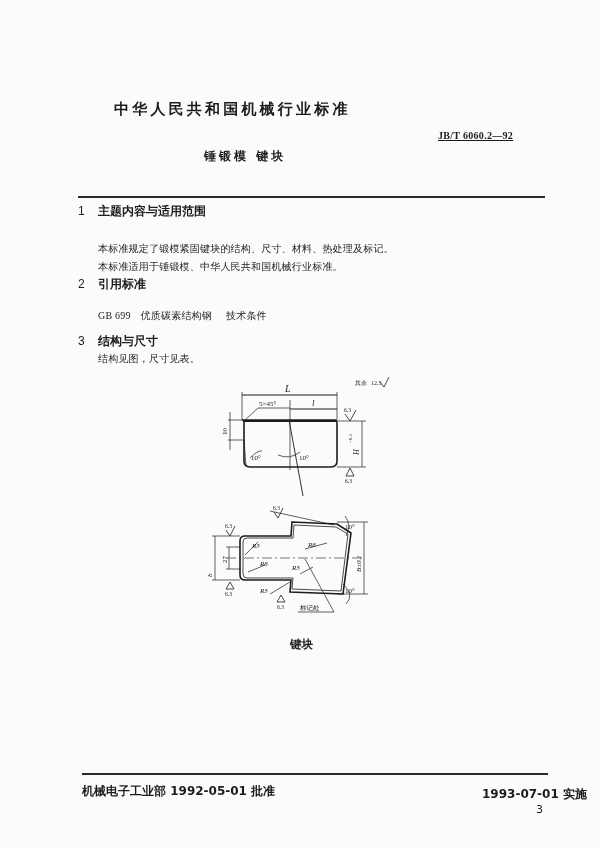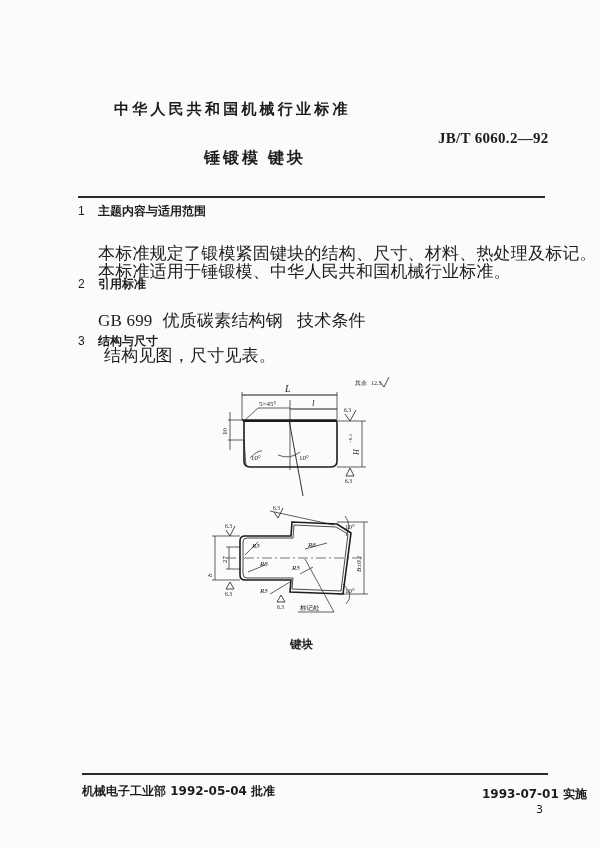--- a/index.html
+++ b/index.html
@@ -11,7 +11,7 @@
     }
     .abs { position: absolute; white-space: nowrap; }
     .org-title { left: 114px; top: 100px; font-size: 15px; font-weight: bold; letter-spacing: 3.2px; }
-    .std-code { left: 438px; top: 130px; font-size: 15px; font-family: "Liberation Serif", serif; font-weight: bold; letter-spacing: 0.3px; }
+    .std-code { left: 438px; top: 130px; font-size: 10px; font-family: "Liberation Serif", serif; font-weight: bold; letter-spacing: 0.3px; text-decoration: underline; }
     .doc-title { left: 204px; top: 148px; font-size: 16px; font-weight: bold; letter-spacing: 3px; font-family: Liberation Serif, serif; }
     .rule { position: absolute; height: 2px; background: #2a2a2a; }
     .sec-h { font-size: 12px; font-weight: bold; }

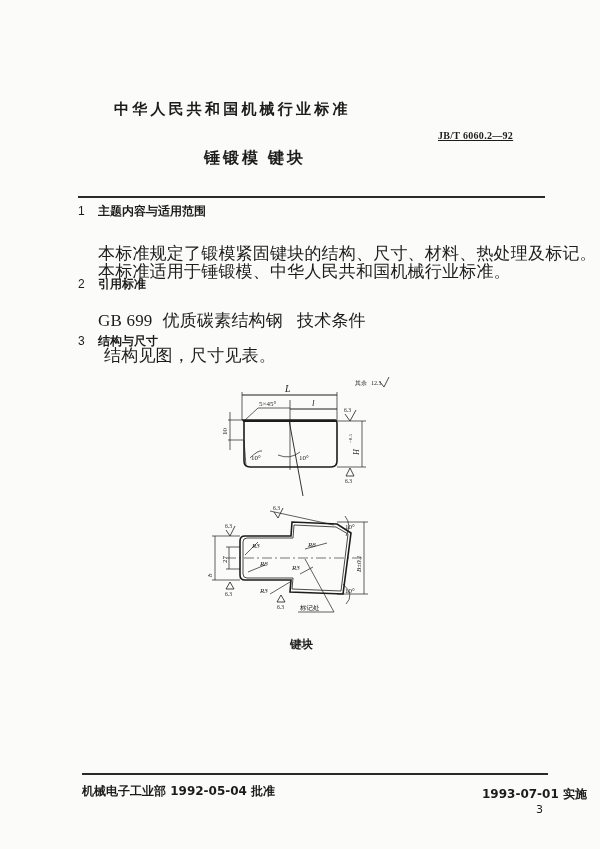--- a/index.html
+++ b/index.html
@@ -12,7 +12,7 @@
     .abs { position: absolute; white-space: nowrap; }
     .org-title { left: 114px; top: 100px; font-size: 15px; font-weight: bold; letter-spacing: 3.2px; }
     .std-code { left: 438px; top: 130px; font-size: 10px; font-family: "Liberation Serif", serif; font-weight: bold; letter-spacing: 0.3px; text-decoration: underline; }
-    .doc-title { left: 204px; top: 148px; font-size: 16px; font-weight: bold; letter-spacing: 3px; font-family: Liberation Serif, serif; }
+    .doc-title { left: 204px; top: 148px; font-size: 12px; font-weight: bold; letter-spacing: 3px; }
     .rule { position: absolute; height: 2px; background: #2a2a2a; }
     .sec-h { font-size: 12px; font-weight: bold; }
     .sec-h .num { display: inline-block; width: 20px; font-family: "Liberation Sans", sans-serif; font-weight: normal; }

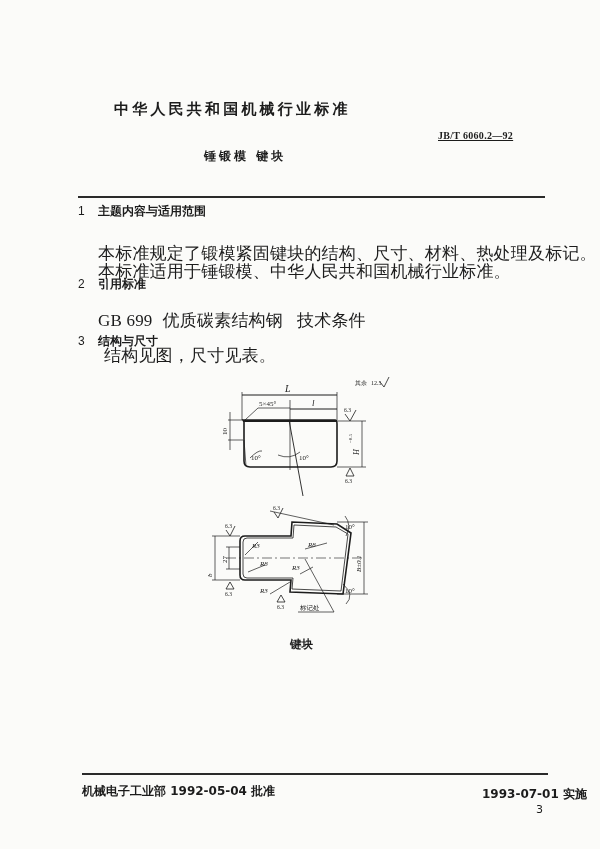--- a/index.html
+++ b/index.html
@@ -16,7 +16,7 @@
     .rule { position: absolute; height: 2px; background: #2a2a2a; }
     .sec-h { font-size: 12px; font-weight: bold; }
     .sec-h .num { display: inline-block; width: 20px; font-family: "Liberation Sans", sans-serif; font-weight: normal; }
-    .para { font-size: 17px; letter-spacing: 0.2px; }
+    .para { font-size: 10px; letter-spacing: 0.2px; }
     .ref .code { font-family: "Liberation Serif", serif; margin-right: 10px; }
     .ref .sp { display: inline-block; width: 14px; }
     .caption { left: 290px; top: 637px; font-size: 11.5px; font-weight: bold; text-align: center; }

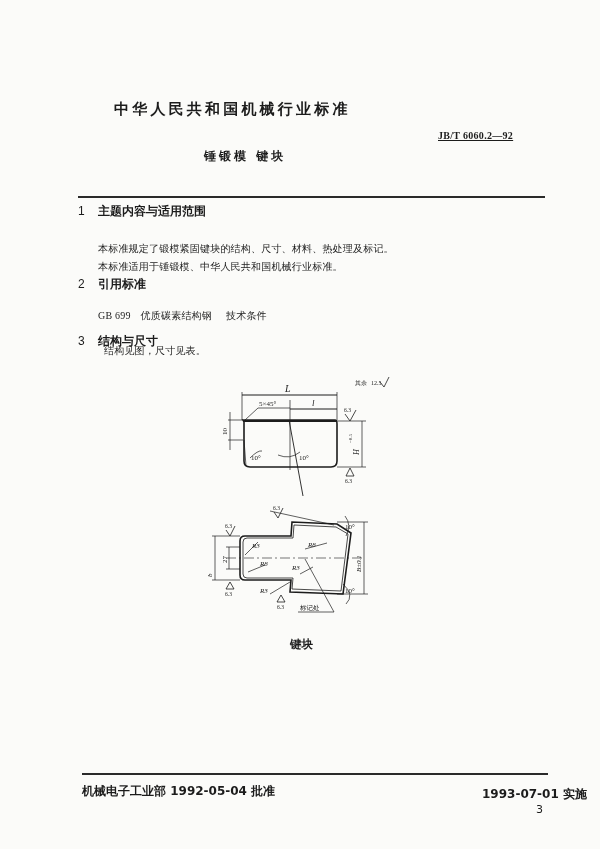--- a/index.html
+++ b/index.html
@@ -50,7 +50,7 @@
 <div class="abs sec-h" style="left:78px; top:333px;">
   <span class="num">3</span><span>结构与尺寸</span>
 </div>
-<div class="abs para" style="left:98px; top:344px;margin-left:6px;">结构见图，尺寸见表。</div>
+<div class="abs para" style="left:98px; top:352px;">结构见图，尺寸见表。</div>
 
 <svg class="abs" style="left:0; top:0;" width="600" height="849">
   <g stroke="#1c1c1c" fill="none" stroke-width="1">

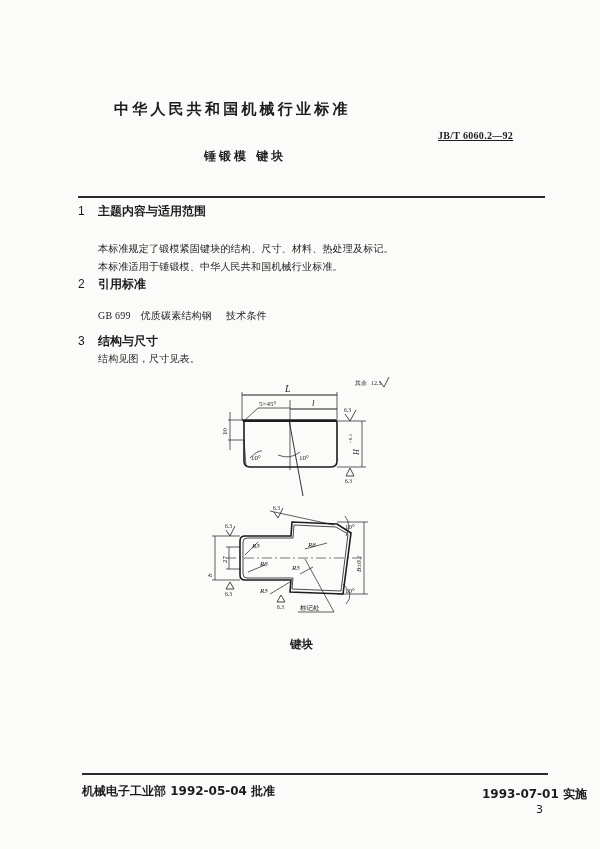--- a/index.html
+++ b/index.html
@@ -155,7 +155,7 @@
 
 <div class="rule" style="left:82px; top:773px; width:466px;"></div>
 
-<div class="abs foot-left">机械电子工业部 1992-05-04 批准</div>
+<div class="abs foot-left">机械电子工业部 1992-05-01 批准</div>
 <div class="abs foot-right">1993-07-01 实施</div>
 <div class="abs page-num">3</div>
 

